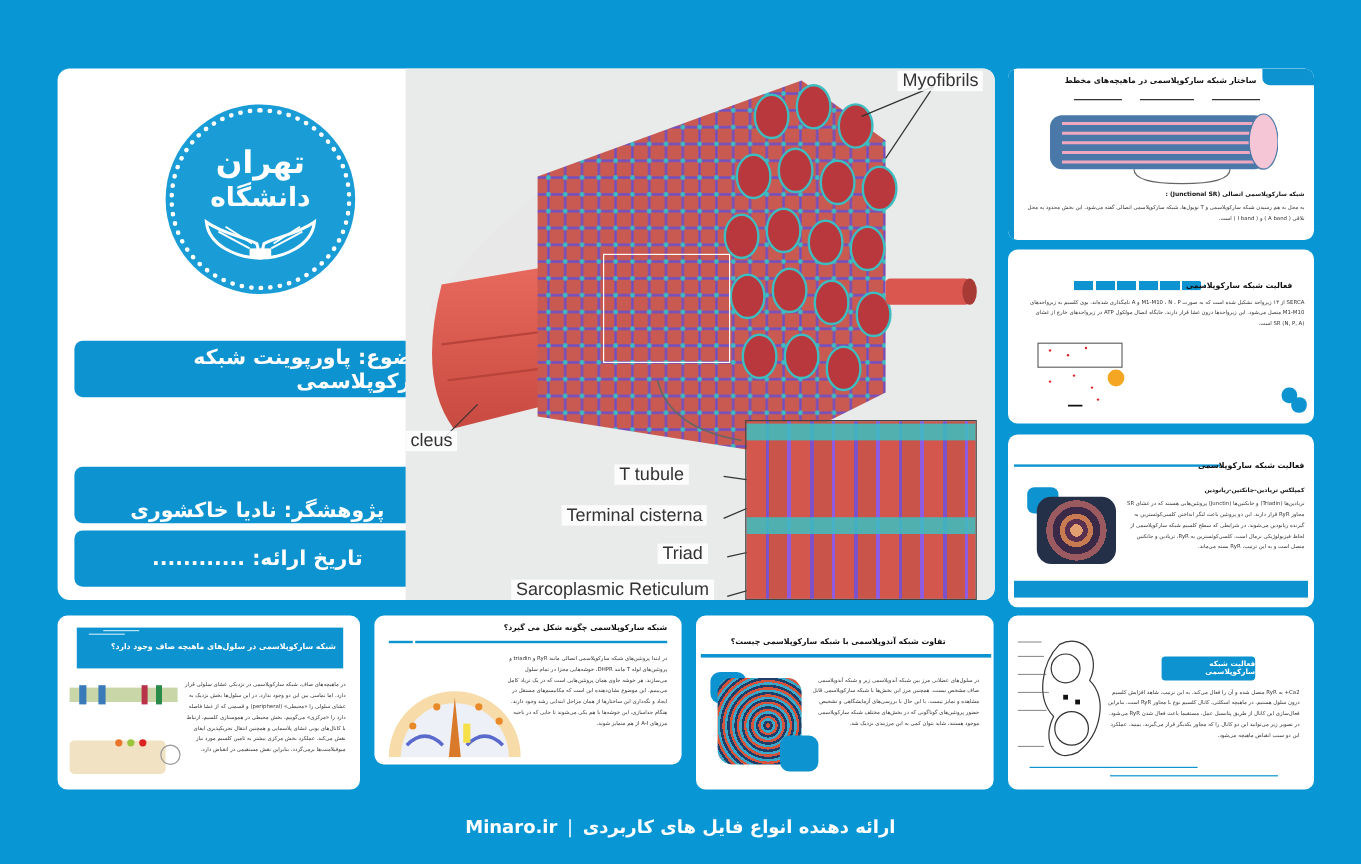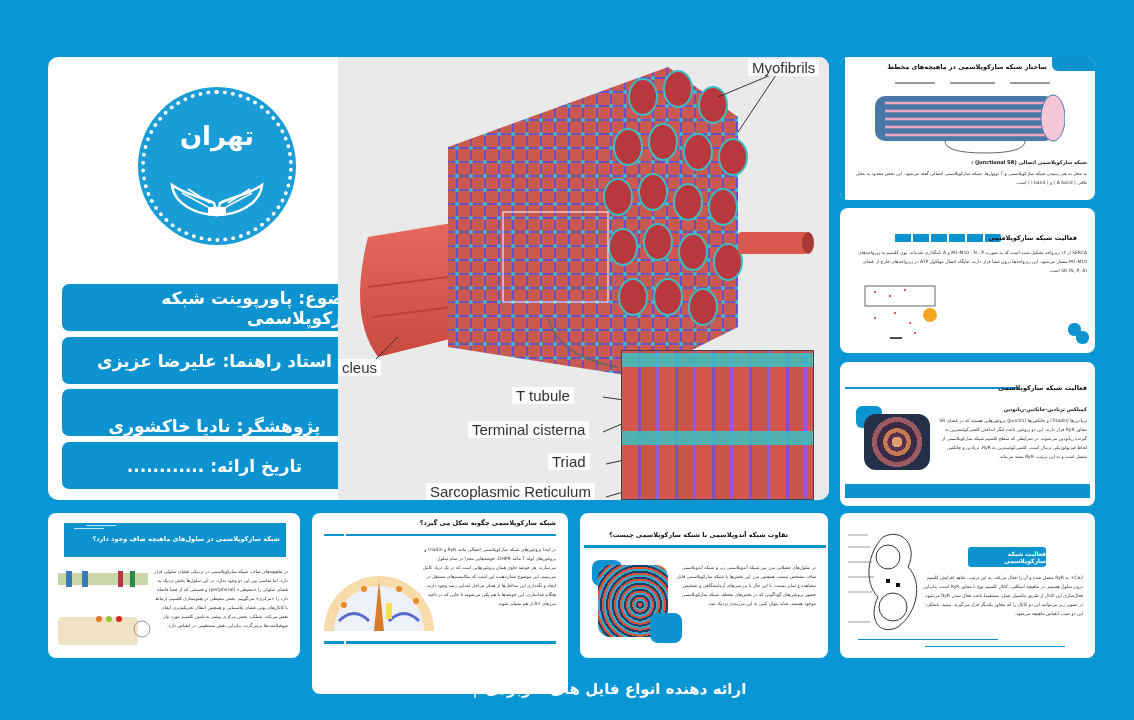--- a/index.html
+++ b/index.html
@@ -45,6 +45,7 @@
     <div class="beads"></div>
     <div class="inner"></div>
     <div class="txt1">تهران</div>
+    <div class="txt2">دانشگاه</div>
     <svg class="wings" viewBox="0 0 98 36">
       <path d="M49 34 C30 34 6 24 4 4 C18 14 34 16 46 22 Z" fill="none" stroke="#fff" stroke-width="2.5"></path>
       <path d="M49 34 C68 34 92 24 94 4 C80 14 64 16 52 22 Z" fill="none" stroke="#fff" stroke-width="2.5"></path>

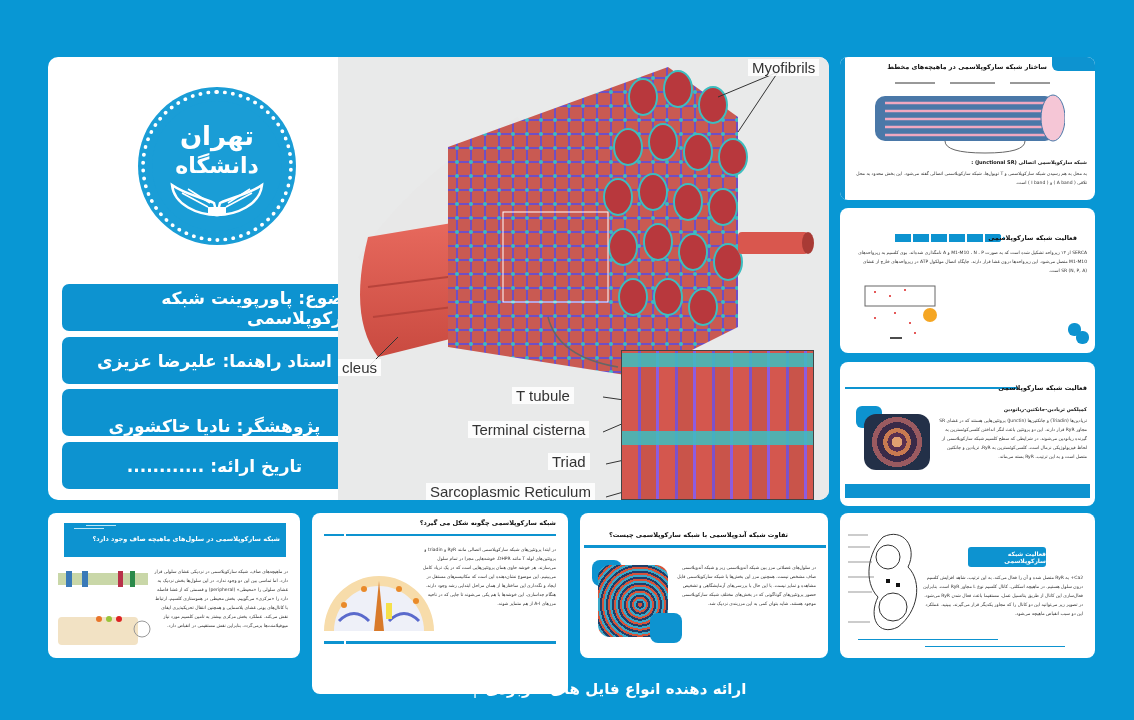--- a/index.html
+++ b/index.html
@@ -56,9 +56,6 @@
 
   <div class="info-box first" style="top:227px;">
     <span>موضوع: پاورپوینت شبکه سارکوپلاسمی</span>
-  </div>
-  <div class="info-box" style="top:280px;">
-    <span>استاد راهنما: علیرضا عزیزی</span>
   </div>
   <div class="info-box" style="top:332px;align-items:flex-end;">
     <span>پژوهشگر: نادیا خاکشوری</span>

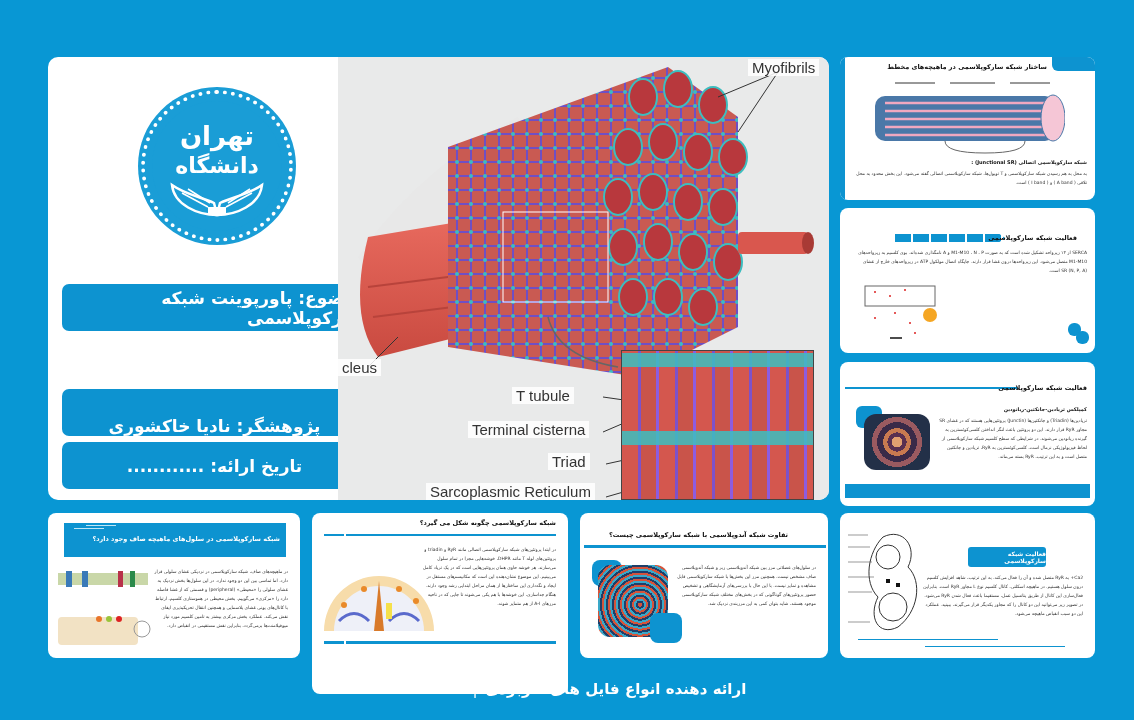--- a/index.html
+++ b/index.html
@@ -206,7 +206,7 @@
   <div class="thumb-text" style="right:12px;top:54px;width:135px;">در ماهیچه‌های صاف، شبکه سارکوپلاسمی در نزدیکی غشای سلولی قرار دارد. اما تماسی بین این دو وجود ندارد. در این سلول‌ها بخش نزدیک به غشای سلولی را «محیطی» (peripheral) و قسمتی که از غشا فاصله دارد را «مرکزی» می‌گوییم. بخش محیطی در هموستازی کلسیم، ارتباط با کانال‌های یونی غشای پلاسمایی و همچنین انتقال تحریکپذیری ایفای نقش می‌کند. عملکرد بخش مرکزی بیشتر به تامین کلسیم مورد نیاز میوفیلامنت‌ها برمی‌گردد، بنابراین نقش مستقیمی در انقباض دارد.</div>
 </div>
 
-<div class="card" style="left:312px;top:513px;width:256px;height:181px;">
+<div class="card" style="left:312px;top:513px;width:256px;height:124px;">
   <div class="thumb-title" style="right:12px;top:6px;">شبکه سارکوپلاسمی چگونه شکل می گیرد؟</div>
   <div class="bar" style="left:12px;top:21px;width:20px;height:2px;"></div>
   <div class="bar" style="left:34px;top:21px;width:210px;height:2px;"></div>

